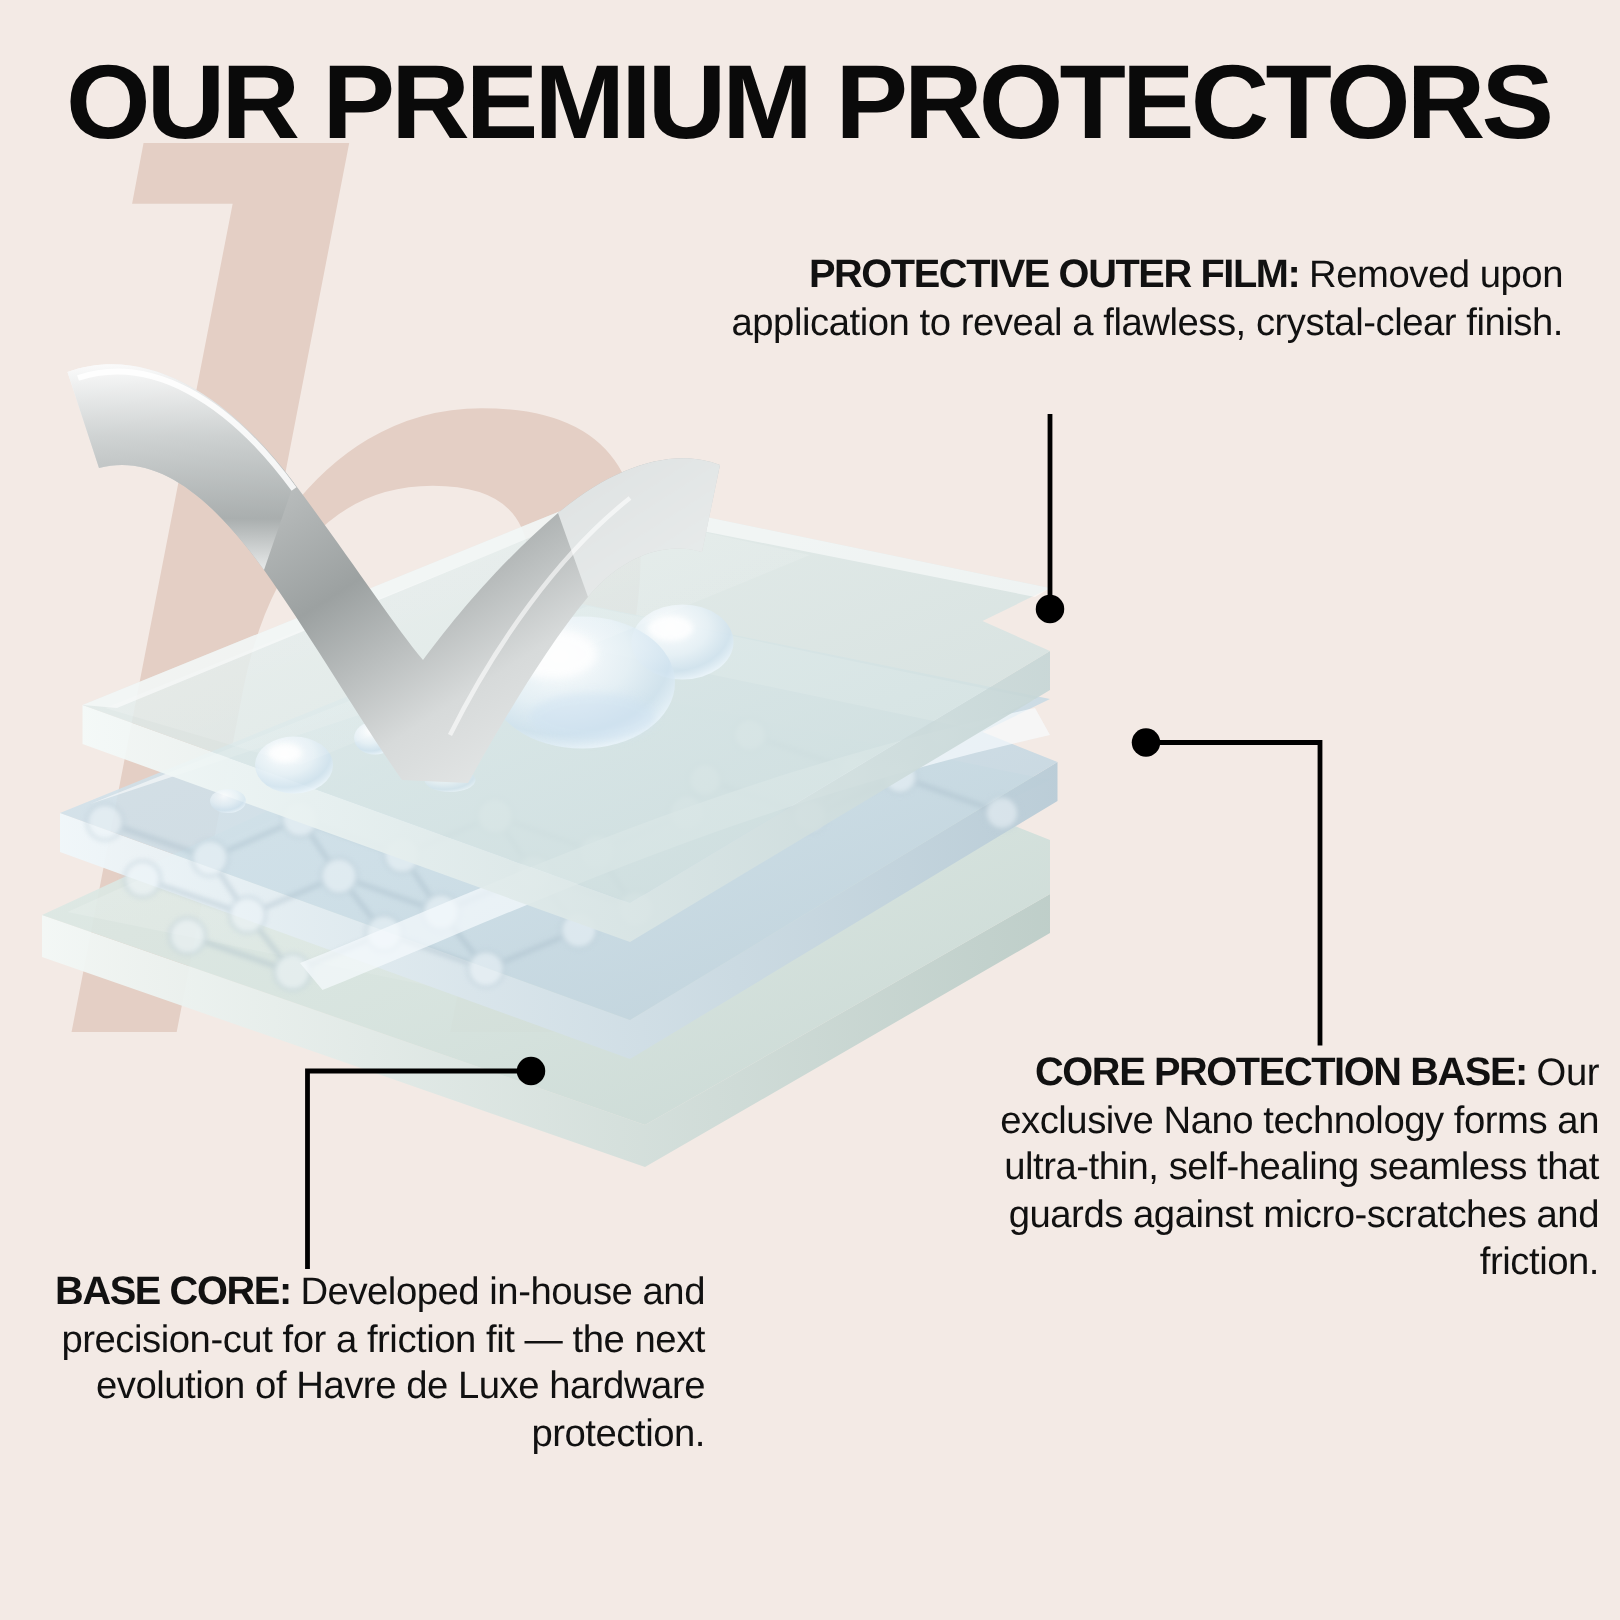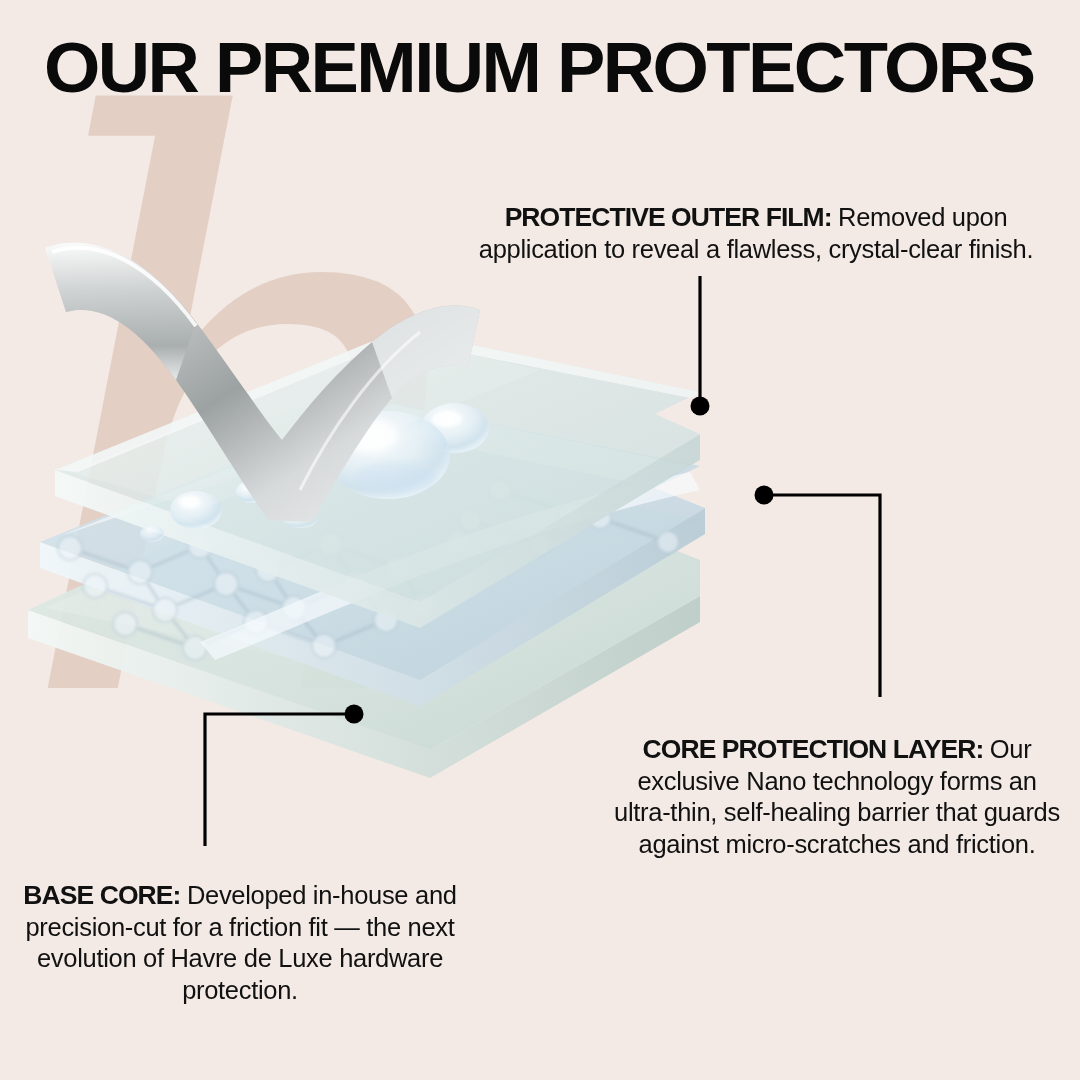--- a/index.html
+++ b/index.html
@@ -58,8 +58,7 @@
     font-size:25.5px;
     line-height:1.24;
     letter-spacing:-0.012em;
-    text-align:center;
-    margin-top:35px;
+    text-align:right;
   }
   .anno b {
     font-weight:700;

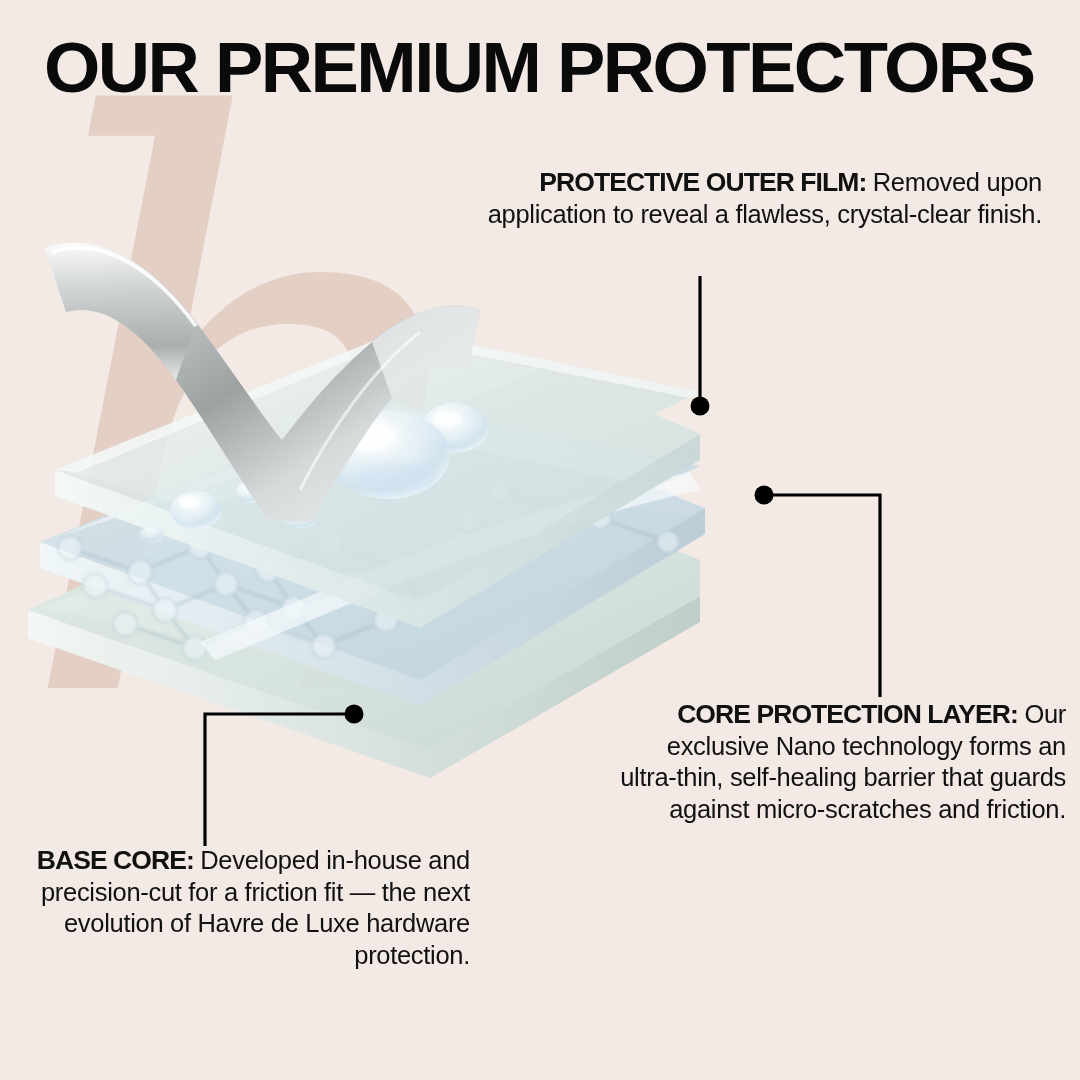--- a/index.html
+++ b/index.html
@@ -272,7 +272,7 @@
   </div>
 
   <div class="anno" id="anno-core" style="color: rgb(17, 17, 17);">
-    <b class="lbl">CORE PROTECTION LAYER: </b>
+    <b class="lbl">CORE PROTECTION BASE: </b>
     <span>Our exclusive Nano technology forms an ultra-thin, self-healing barrier that guards against micro-scratches and friction.</span>
   </div>
 

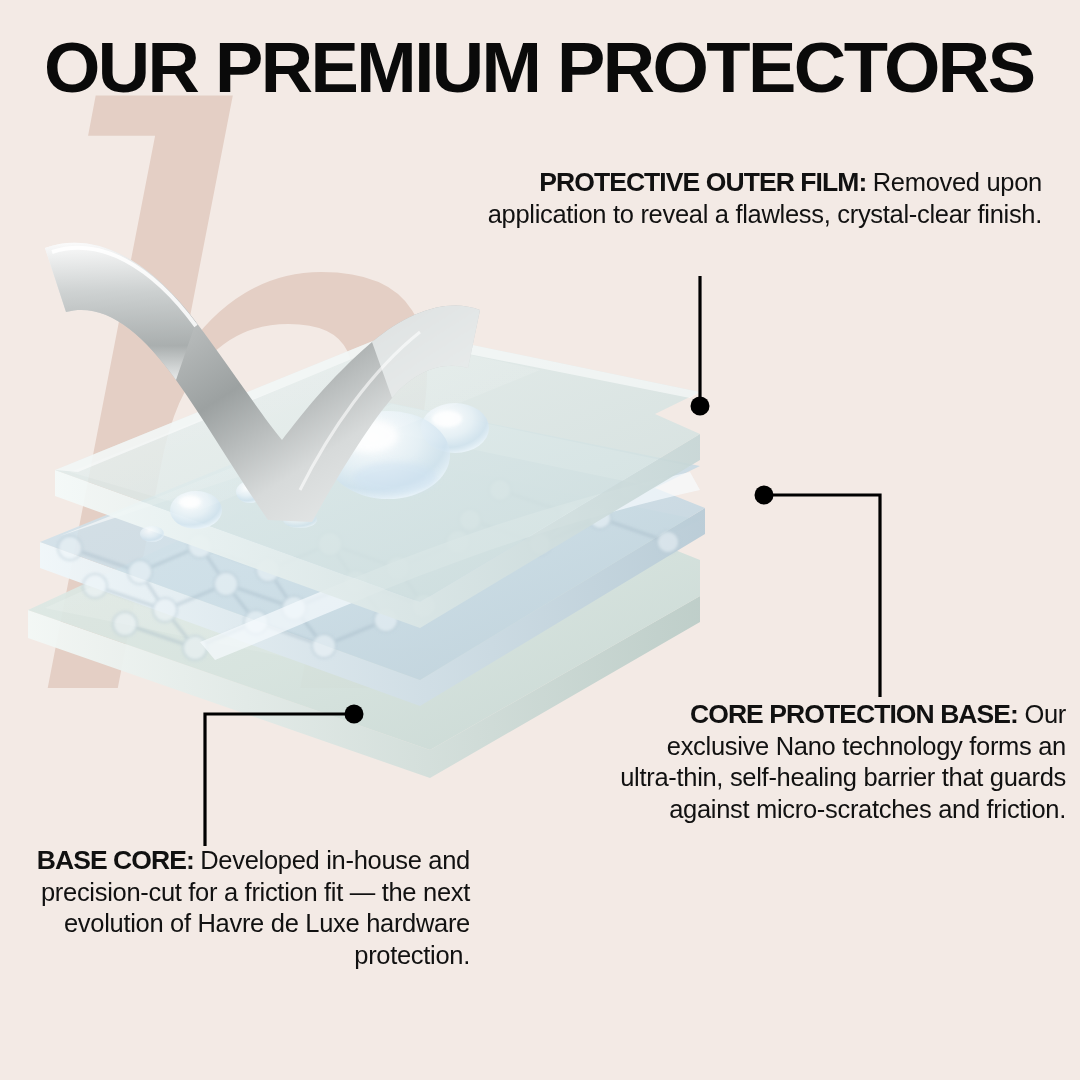--- a/index.html
+++ b/index.html
@@ -273,7 +273,7 @@
 
   <div class="anno" id="anno-core" style="color: rgb(17, 17, 17);">
     <b class="lbl">CORE PROTECTION BASE: </b>
-    <span>Our exclusive Nano technology forms an ultra-thin, self-healing barrier that guards against micro-scratches and friction.</span>
+    <span>Our exclusive Nano technology forms an ultra-thin, self-healing seamless that guards against micro-scratches and friction.</span>
   </div>
 
   <div class="anno" id="anno-base" style="color: rgb(17, 17, 17);">

